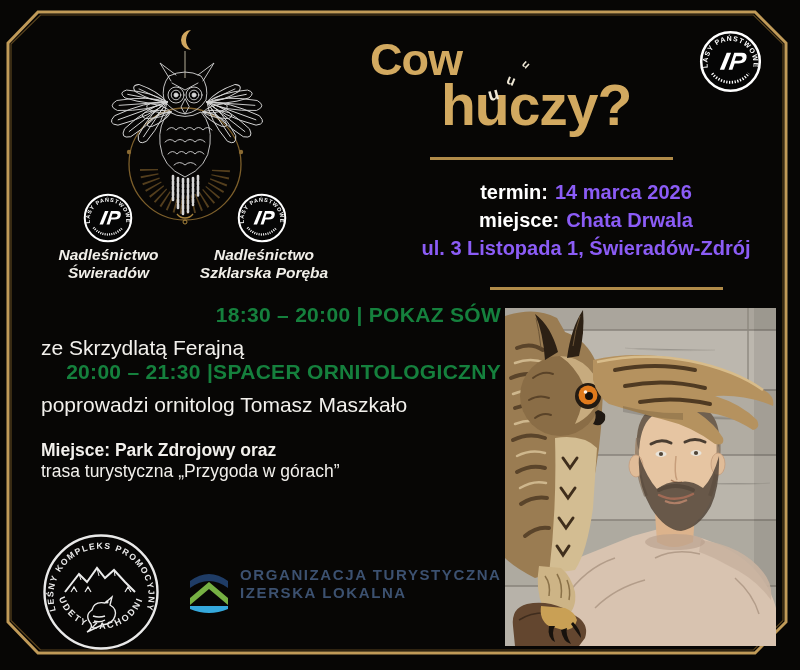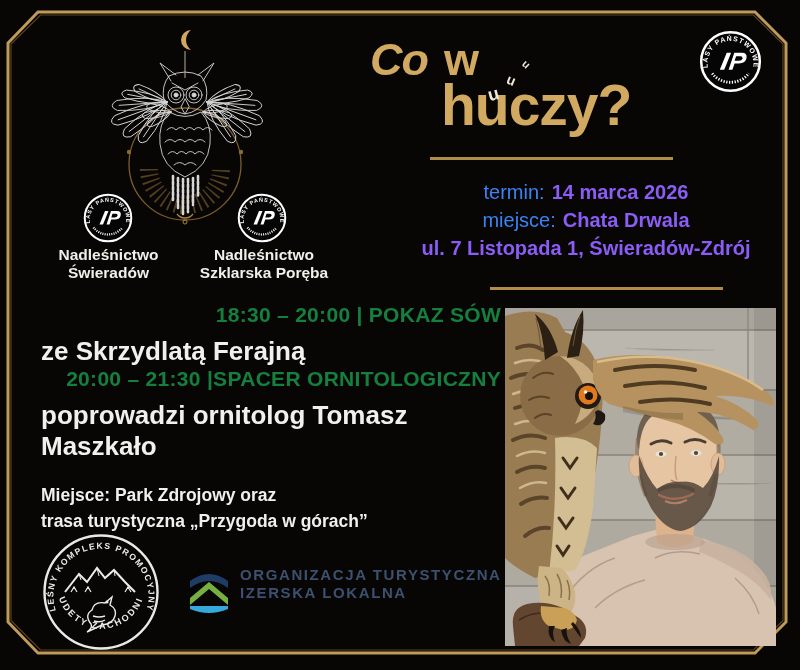--- a/index.html
+++ b/index.html
@@ -11,7 +11,7 @@
   
   .title-block{left:370px;top:34px;width:340px;color:#d2a960;}
   .t-line1{display:flex;align-items:baseline;font-size:45px;font-weight:700;letter-spacing:-1px;}
-  .t-w1{margin-right:16px;font-style:italic;} .t-w2{margin-right:46px;}
+  .t-w1{} .t-w2{margin-right:46px;}
   .t-line2{font-size:57px;font-weight:700;margin-left:71px;margin-top:-14px;letter-spacing:-1px;}
   .fall{position:absolute;font-weight:700;color:#efe8d6;}
   .fall1{left:153px;top:24px;font-size:11px;transform:rotate(42deg);}

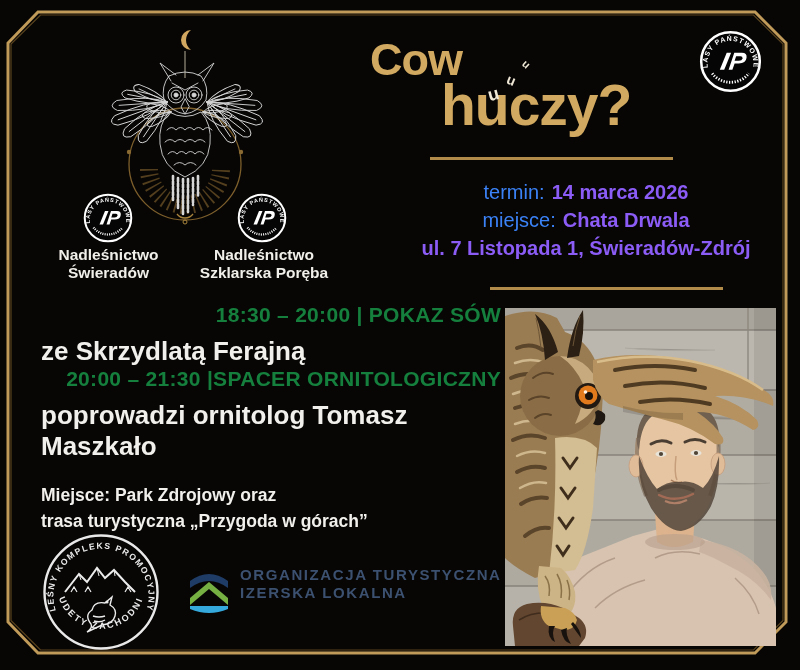--- a/index.html
+++ b/index.html
@@ -23,7 +23,7 @@
   .d2{left:490px;top:287px;width:233px;}
   
   .details{left:400px;top:178px;width:372px;text-align:center;font-size:20px;line-height:28px;}
-  .details .lbl{color:#3b82f6;font-weight:400;margin-right:7px;}
+  .details .lbl{color:#ffffff;font-weight:700;margin-right:7px;}
   .details .val{color:#8b5cf6;font-weight:700;}
   
   .schedule{left:41px;top:303px;width:460px;}

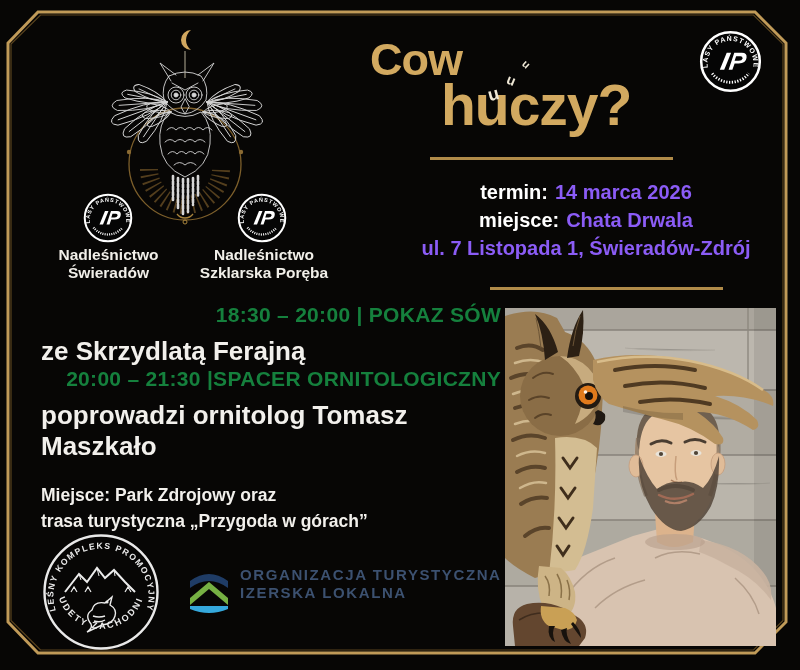--- a/index.html
+++ b/index.html
@@ -33,7 +33,7 @@
   .s-det{color:#f2f0ec;font-weight:700;font-size:17.5px;margin-top:23px;}
   .s-det2{color:#f2f0ec;font-weight:700;font-size:17.5px;margin-top:5px;}
   
-  .nad-label{color:#f1efe9;font-weight:700;font-size:15.5px;line-height:18px;text-align:center;}
+  .nad-label{color:#f1efe9;font-weight:700;font-size:15.5px;line-height:18px;text-align:center;font-style:italic;}
   .nad1-label{left:36px;top:246px;width:145px;}
   .nad2-label{left:188px;top:246px;width:152px;}
   

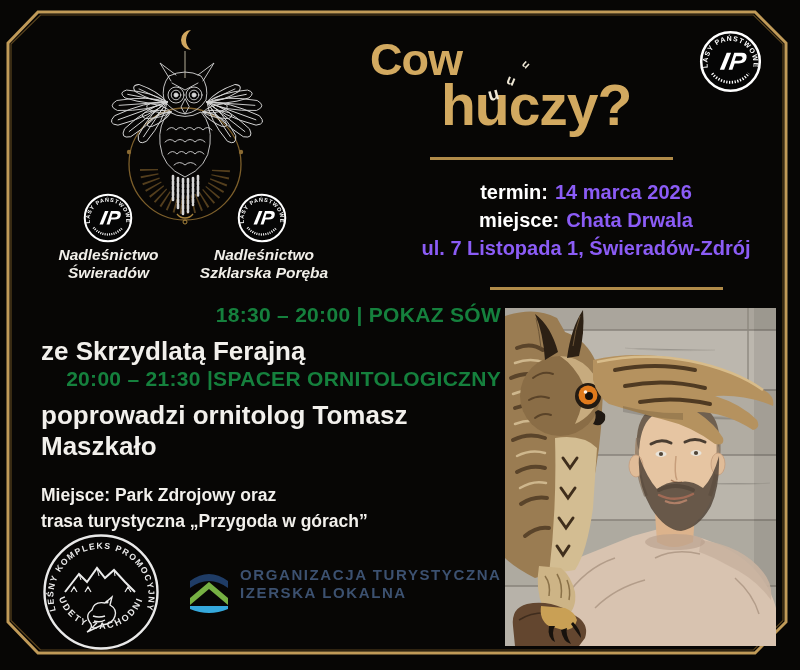--- a/index.html
+++ b/index.html
@@ -213,7 +213,7 @@
     <div>
       <span class="lbl">miejsce:</span><span class="val">Chata Drwala</span>
     </div>
-    <div class="val">ul. 7 Listopada 1, Świeradów-Zdrój</div>
+    <div class="val">ul. 3 Listopada 1, Świeradów-Zdrój</div>
   </div>
 
   <div class="abs divider d2"></div>

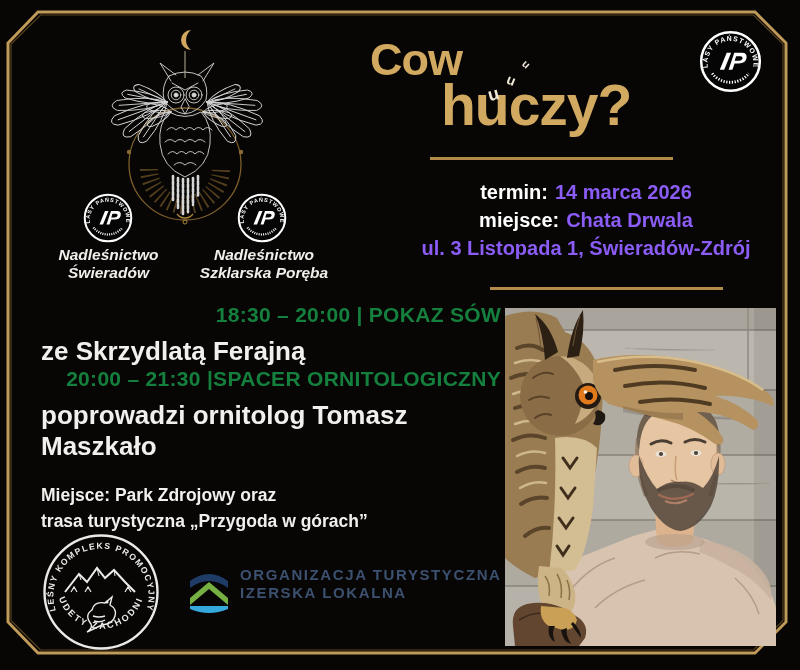--- a/index.html
+++ b/index.html
@@ -28,7 +28,7 @@
   
   .schedule{left:41px;top:303px;width:460px;}
   .s-time{color:#15803d;font-weight:700;font-size:21px;letter-spacing:.3px;text-align:right;}
-  .s-sub{color:#f2f0ec;font-weight:700;font-size:26px;margin-top:9px;}
+  .s-sub{color:#f2f0ec;font-weight:400;font-size:21px;margin-top:9px;}
   .s-gap{}
   .s-det{color:#f2f0ec;font-weight:700;font-size:17.5px;margin-top:23px;}
   .s-det2{color:#f2f0ec;font-weight:700;font-size:17.5px;margin-top:5px;}

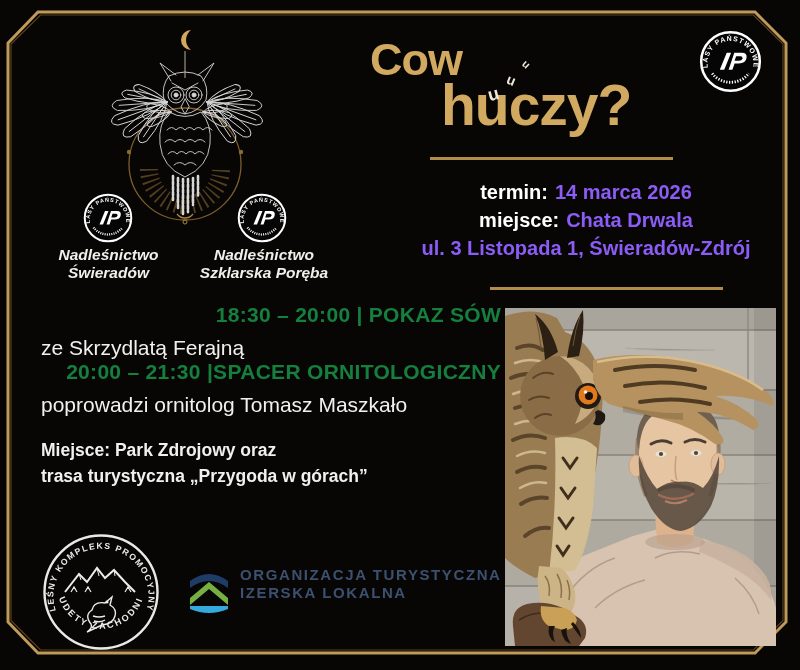--- a/index.html
+++ b/index.html
@@ -31,7 +31,7 @@
   .s-sub{color:#f2f0ec;font-weight:400;font-size:21px;margin-top:9px;}
   .s-gap{}
   .s-det{color:#f2f0ec;font-weight:700;font-size:17.5px;margin-top:23px;}
-  .s-det2{color:#f2f0ec;font-weight:700;font-size:17.5px;margin-top:5px;}
+  .s-det2{color:#f2f0ec;font-weight:400;font-size:17.5px;}
   
   .nad-label{color:#f1efe9;font-weight:700;font-size:15.5px;line-height:18px;text-align:center;font-style:italic;}
   .nad1-label{left:36px;top:246px;width:145px;}

